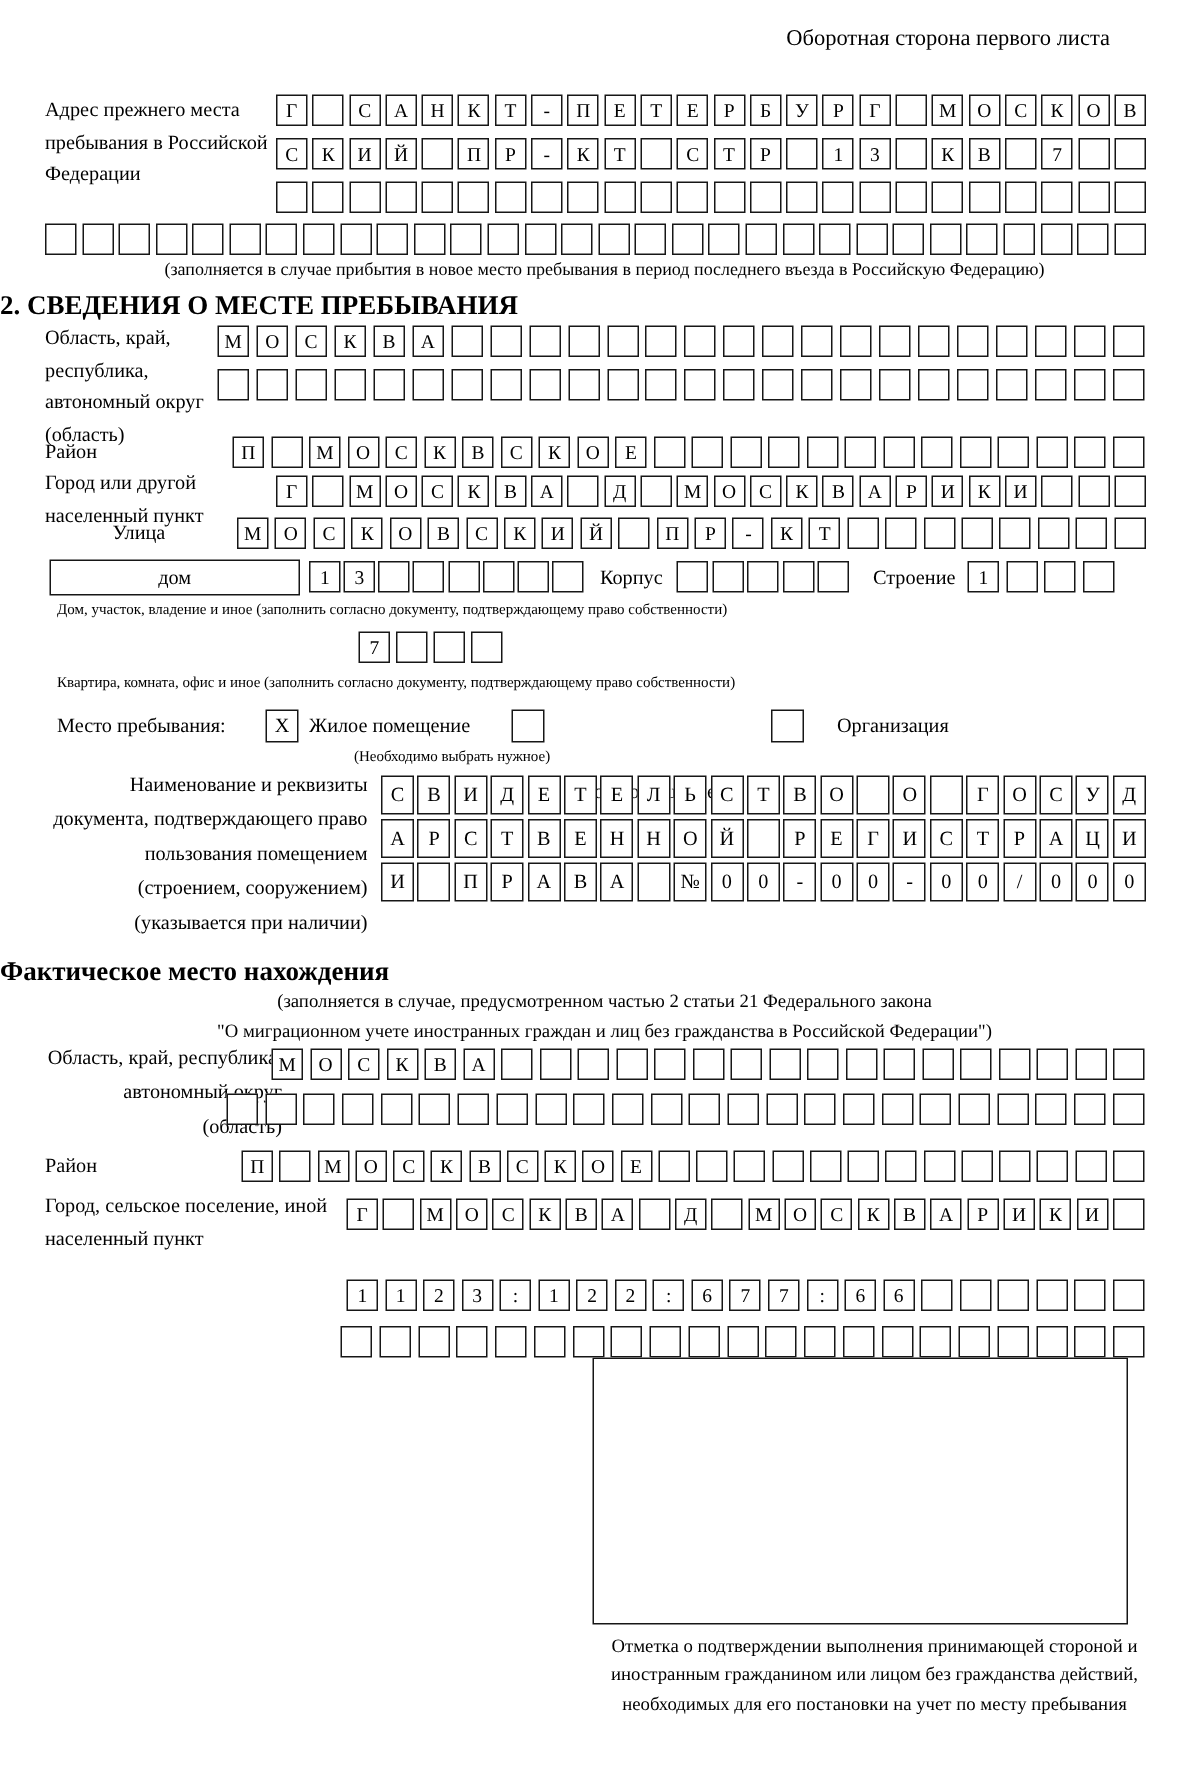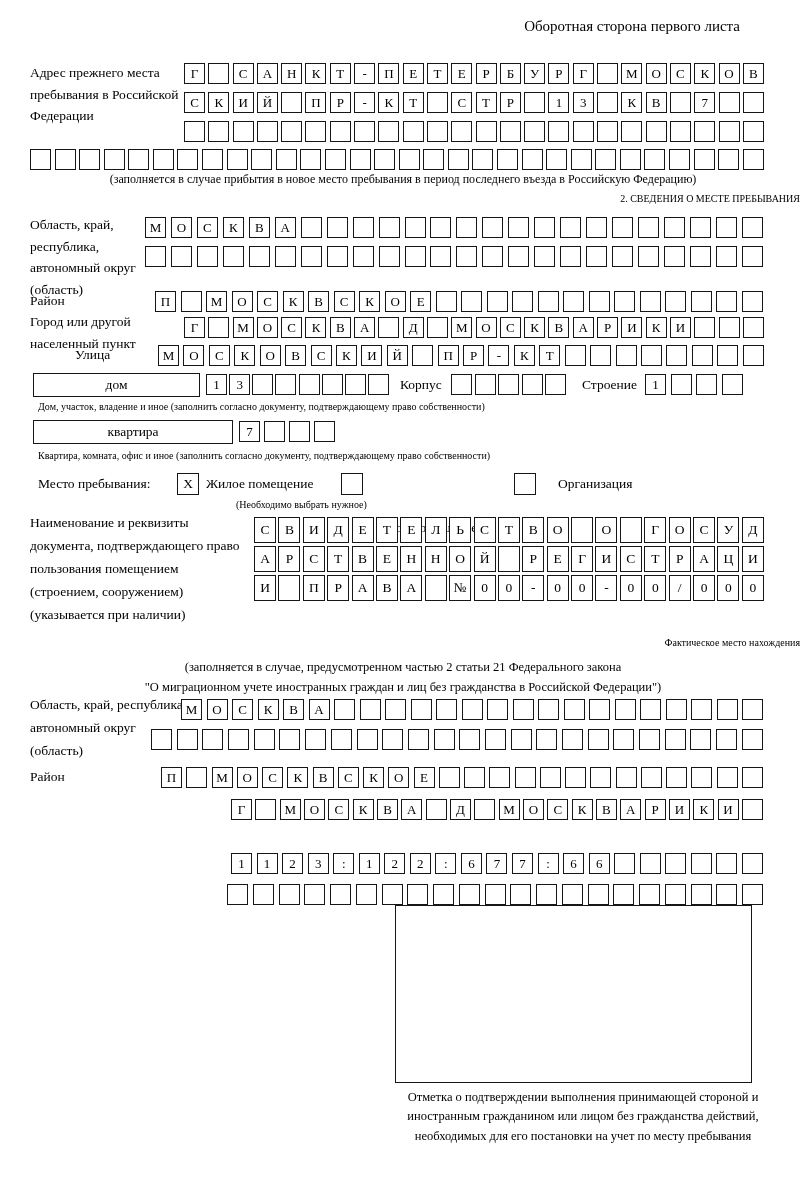--- a/index.html
+++ b/index.html
@@ -18,7 +18,7 @@
   .cb{box-sizing:border-box;width:22px;height:22px;border:1.6px solid #161616;
       display:flex;align-items:center;justify-content:center;font-size:13.5px;}
   .note{font-size:12px;text-align:center;width:780px;left:0;margin-left:13px;}
-  .stitle{font-size:10px;font-weight:normal;text-align:right;width:800px;left:0;}
+  .stitle{font-size:18px;font-weight:bold;text-align:left;width:800px;left:0;}
   .caption{font-size:10px;}
   .inline-lbl{font-size:13.5px;}
   .hdr{font-size:15px;text-align:right;}

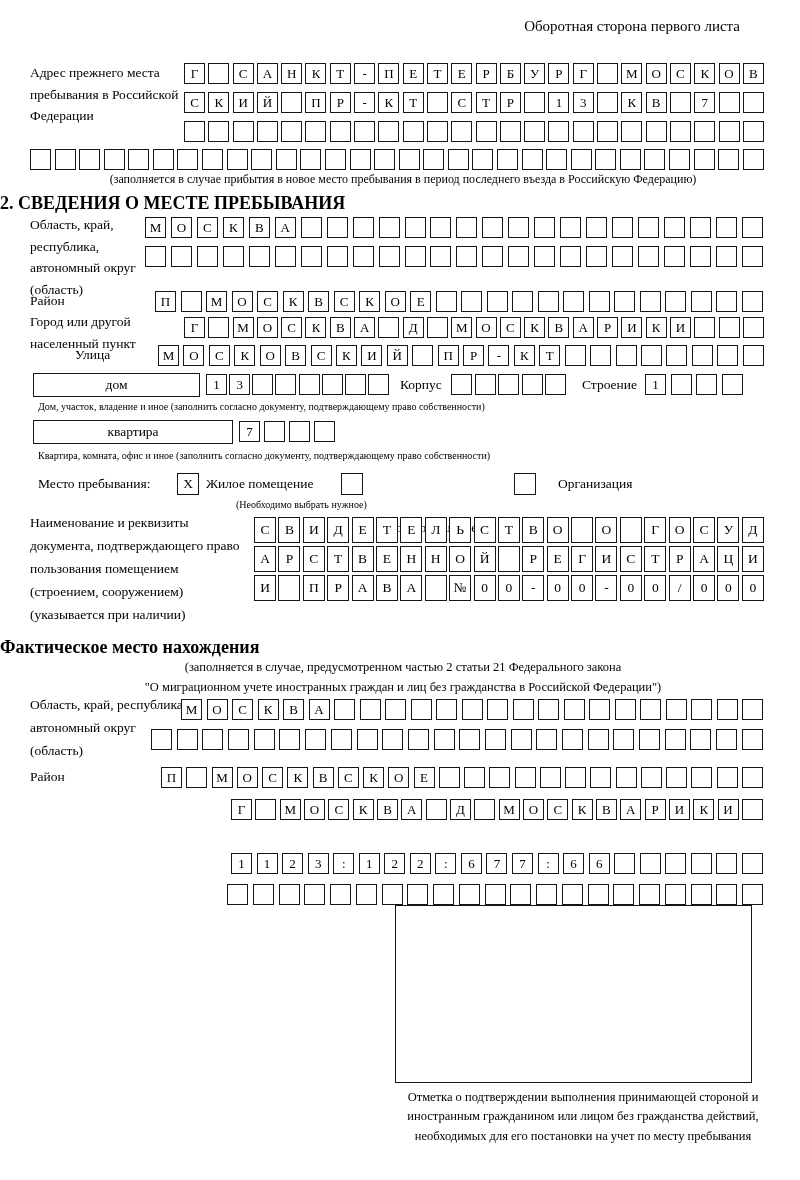--- a/index.html
+++ b/index.html
@@ -313,7 +313,6 @@
     </div>
   <div class="abs caption" style="left:38px;top:401px;">Дом, участок, владение и иное (заполнить согласно документу, подтверждающему право собственности)</div>
 
-  <div class="abs wbox" style="left:33px;top:420px;width:200px;">квартира</div>
   <div class="abs cellrow" style="left:239px;top:421px;width:96px;">
       <span class="cell">7</span>
       <span class="cell"></span>

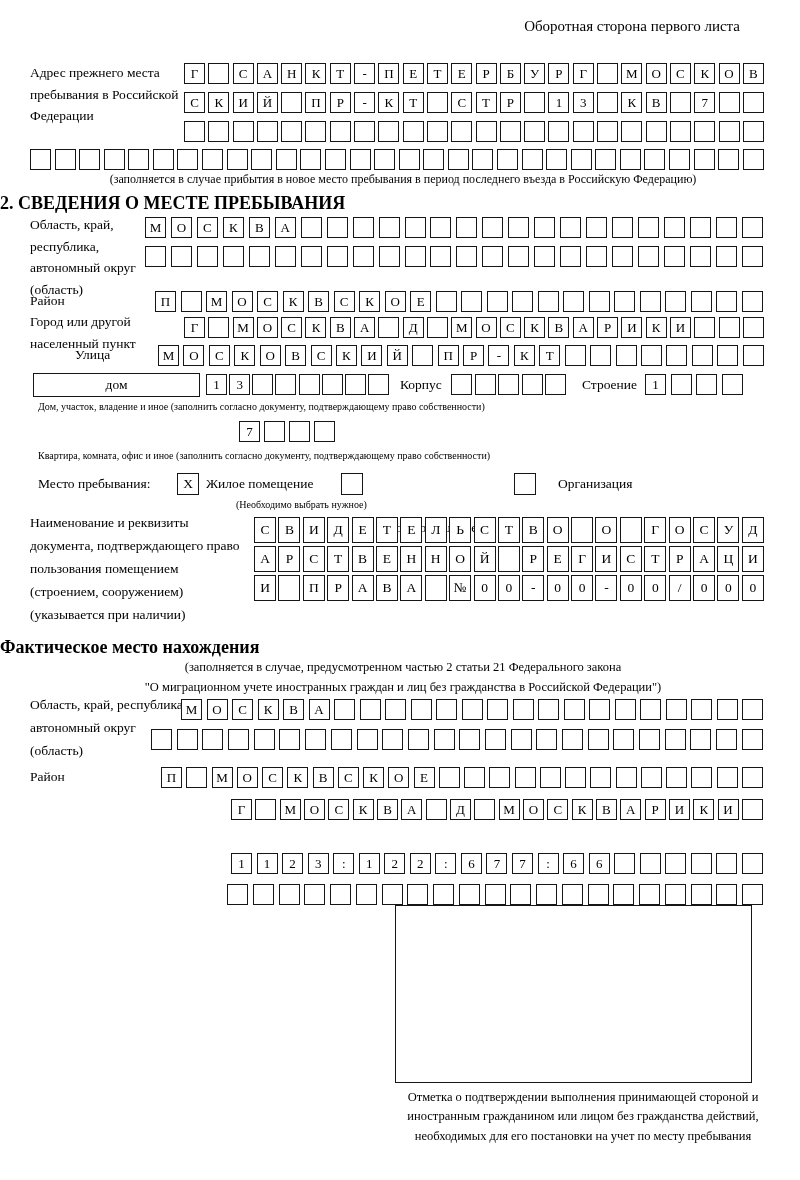--- a/index.html
+++ b/index.html
@@ -7,7 +7,7 @@
         font-family:"Liberation Serif","DejaVu Serif",serif;color:#000000;overflow:hidden;}
   .abs{position:absolute;}
   .lbl{font-size:13.5px;line-height:1.6;}
-  .lbl--tall{line-height:1.7;}
+  .lbl--tall{line-height:1.7;text-align:right;}
   .cellrow{display:flex;justify-content:space-between;}
   .cell{box-sizing:border-box;width:21px;height:21px;border:1.6px solid #161616;
         display:flex;align-items:center;justify-content:center;

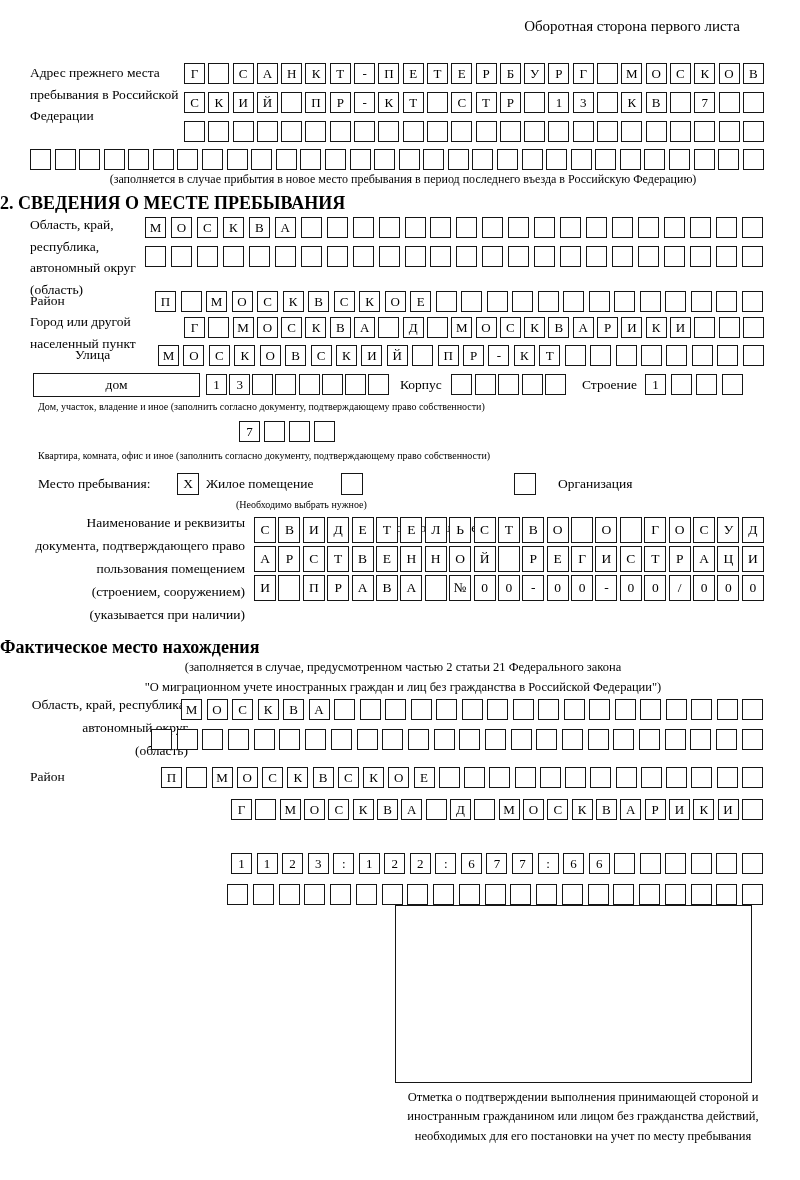--- a/index.html
+++ b/index.html
@@ -486,6 +486,7 @@
       <span class="cell"></span>
     </div>
 
+  <div class="abs lbl" style="left:30px;top:793px;width:200px;">Город, сельское поселение, иной населенный пункт</div>
   <div class="abs cellrow" style="left:231px;top:799px;width:532px;">
       <span class="cell">Г</span>
       <span class="cell"></span>

